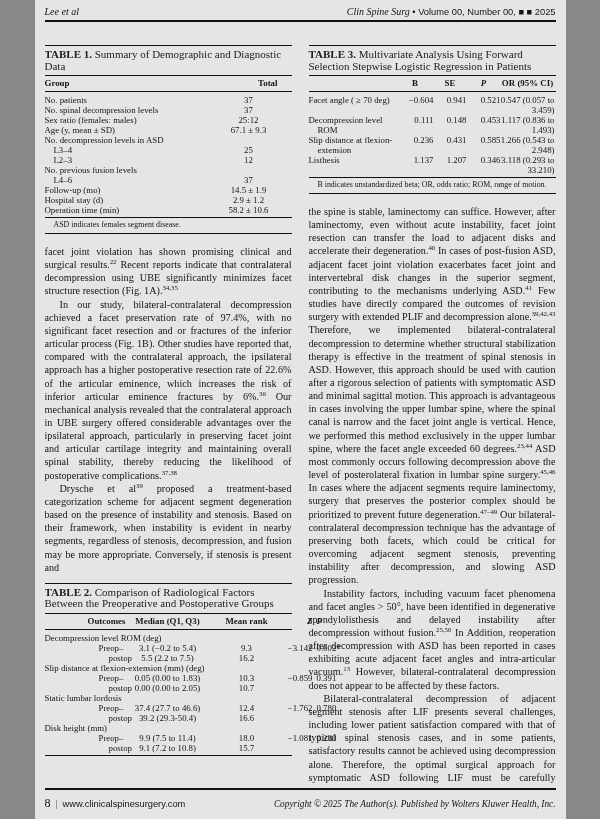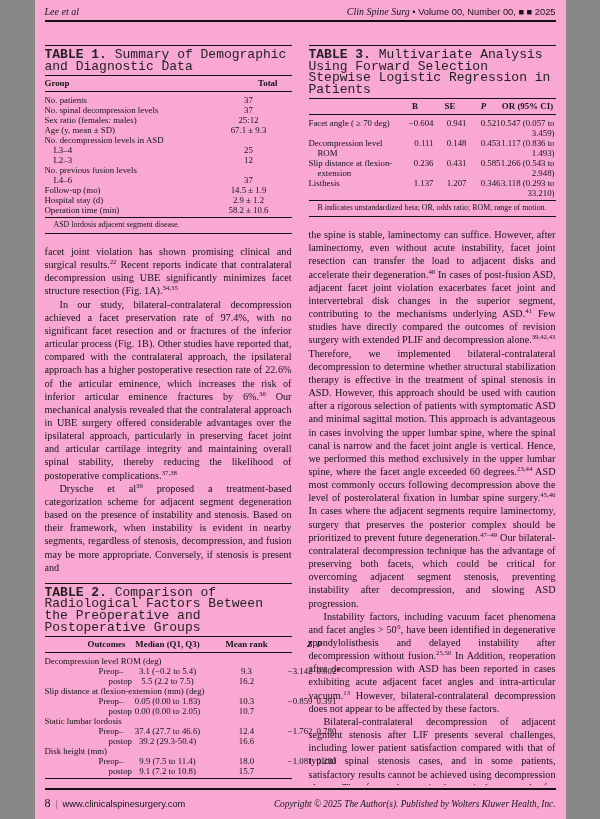--- a/index.html
+++ b/index.html
@@ -4,7 +4,7 @@
 <style>
   html,body{margin:0;padding:0;background:#888;}
   .page{
-    position:relative;width:531px;height:819px;margin:0 auto;background:#f9a8d4;
+    position:relative;width:531px;height:819px;margin:0 auto;background:#e5e5e5;
     font-family:"Liberation Serif", serif;color:#141414;overflow:hidden;
     box-sizing:border-box;
   }

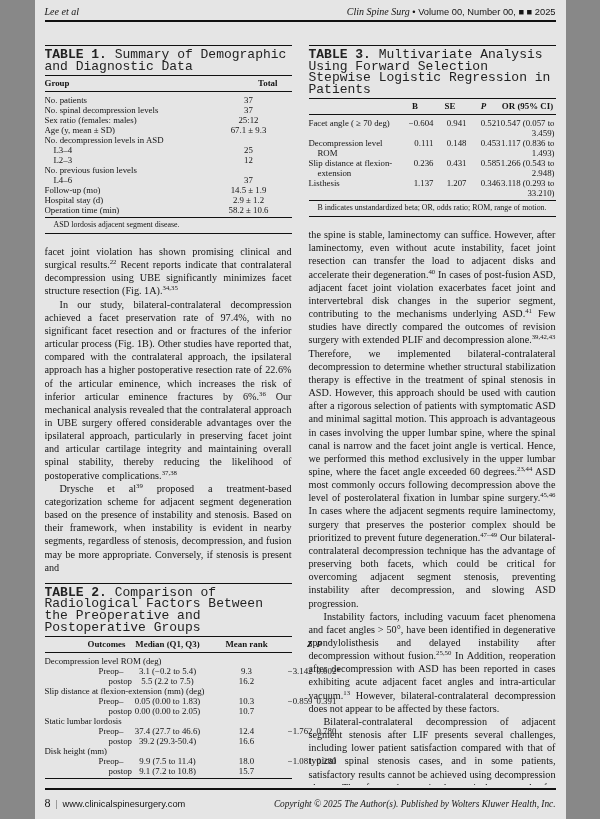--- a/index.html
+++ b/index.html
@@ -32,7 +32,7 @@
   .tbl{border-top:1.6px solid #111;border-bottom:1.6px solid #111;}
   .tbl2{margin-top:9px;}
   .tbl-title{
-    font-family:Liberation Mono, monospace;font-size:13px;line-height:11.6px;
+    font-family:Liberation Serif, serif;font-size:11px;line-height:11.6px;
     padding:3px 0 3px;color:#222;
   }
   .tbl-title b{font-weight:bold;}

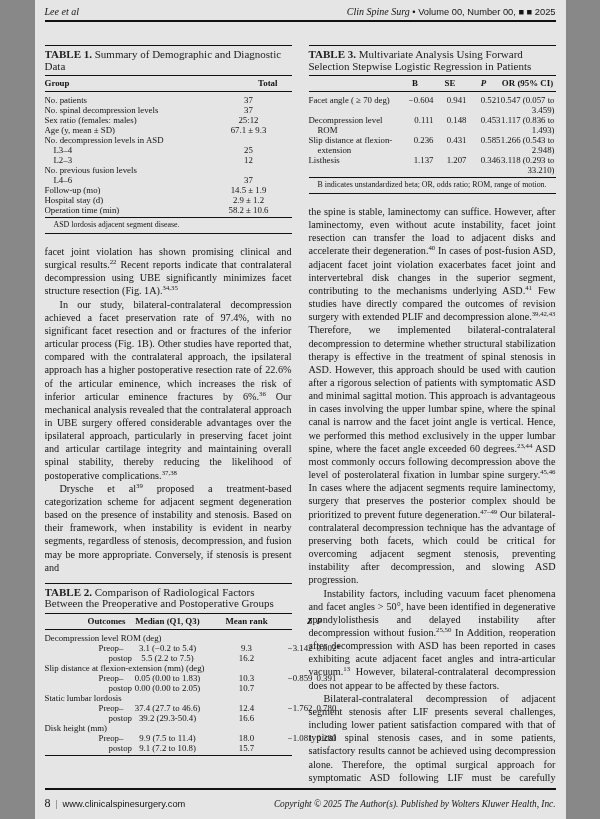--- a/index.html
+++ b/index.html
@@ -152,7 +152,7 @@
             </div>
           </div>
         <div class="tbl-foot">
-          <p>ASD lordosis adjacent segment disease.</p>
+          <p>ASD indicates females segment disease.</p>
         </div>
       </section>
 

